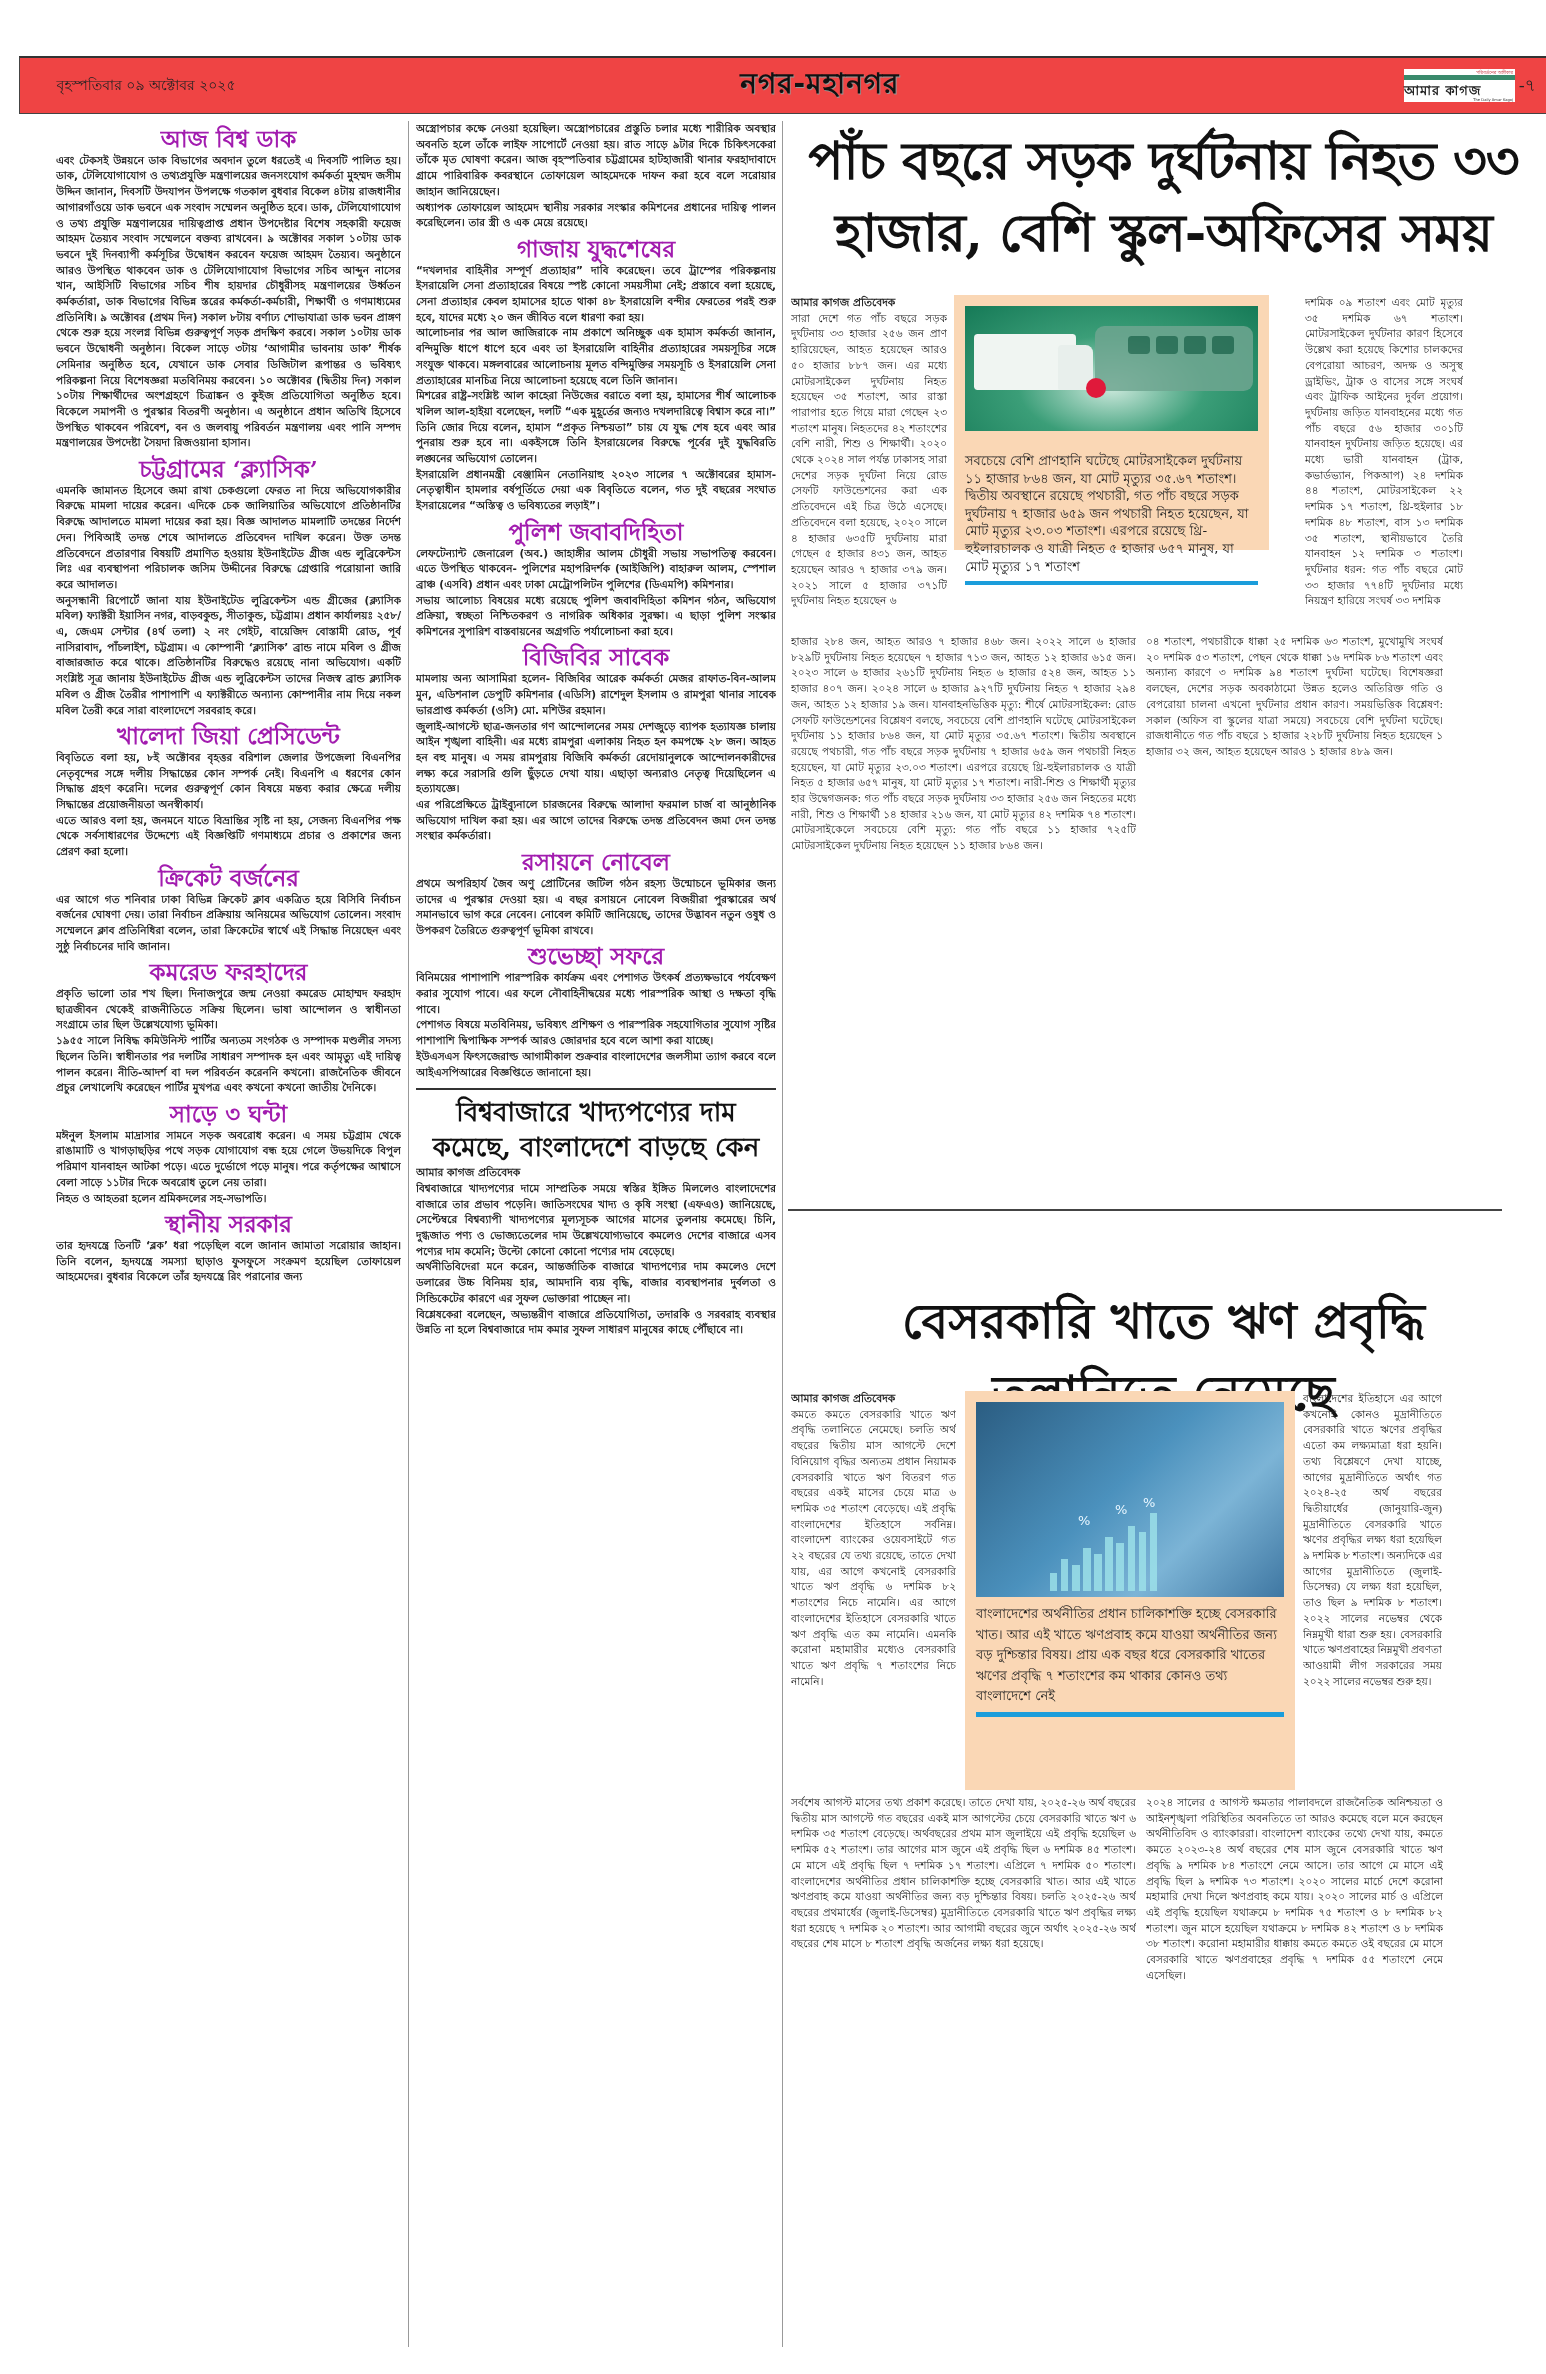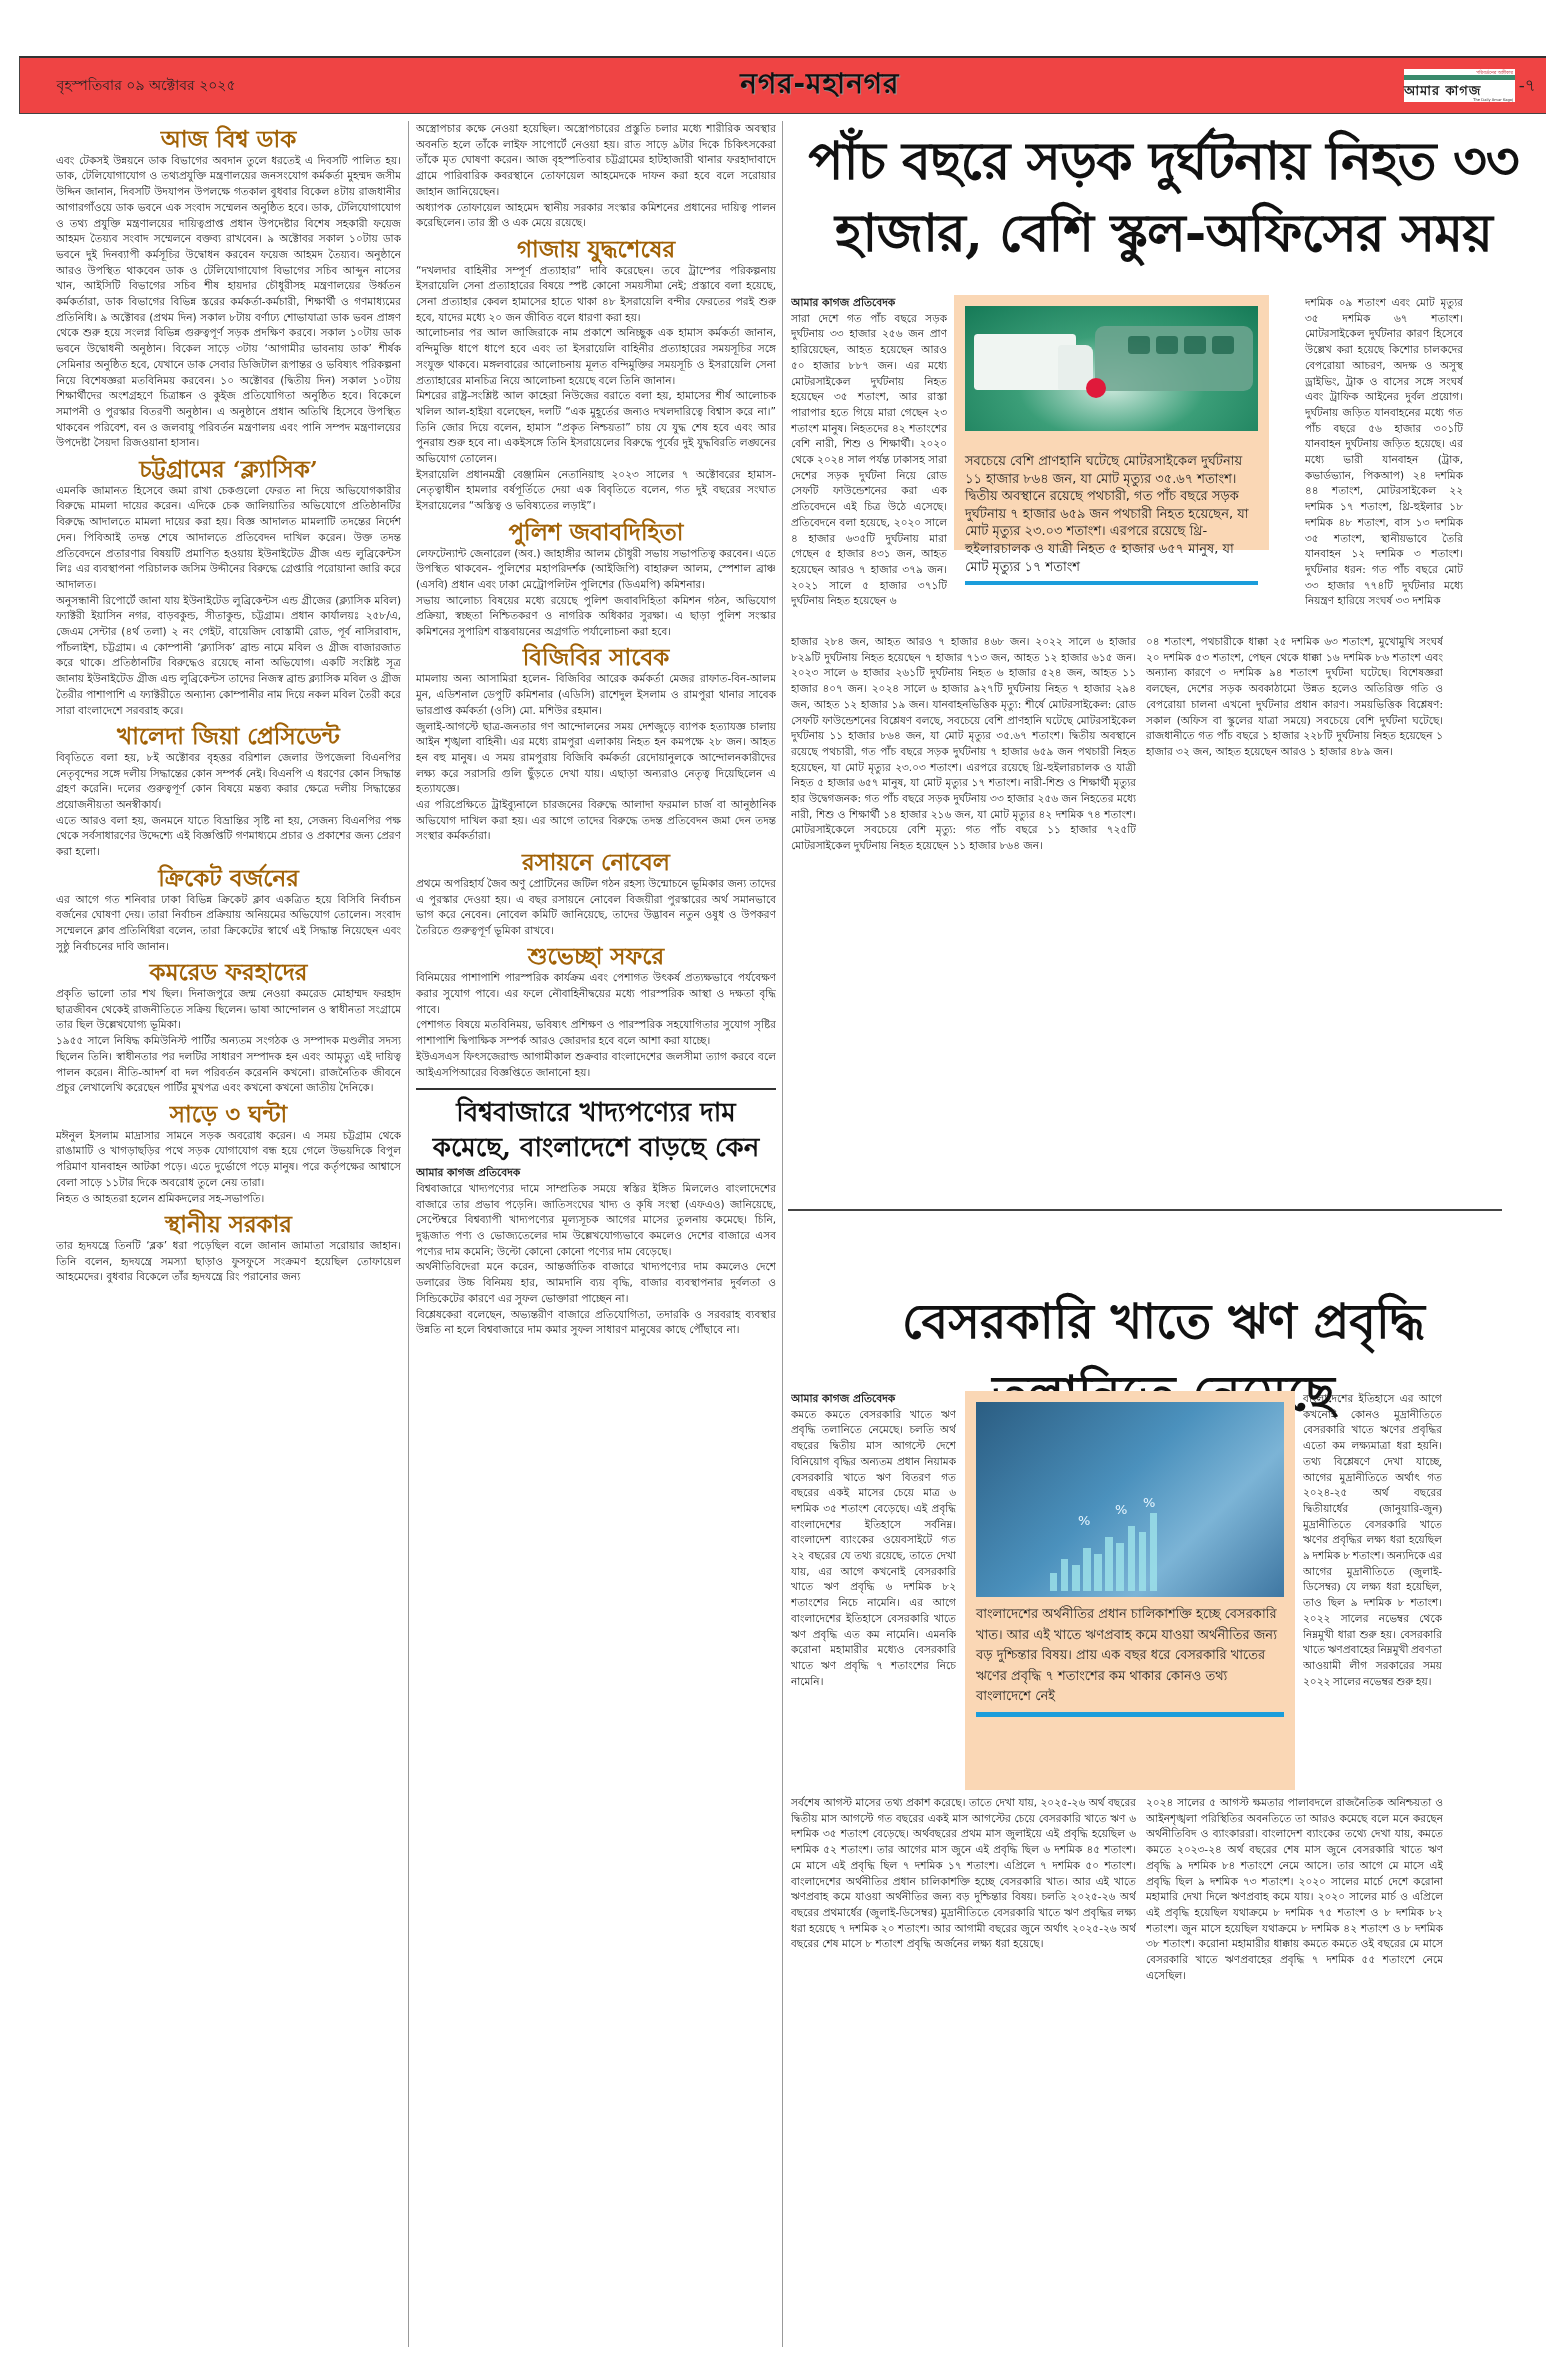--- a/index.html
+++ b/index.html
@@ -26,7 +26,7 @@
   .col-left { left: 56px; top: 121px; width: 345px; height: 2245px; overflow: hidden; }
   .col-mid { left: 416px; top: 121px; width: 360px; height: 2245px; overflow: hidden; }
   .vr { position: absolute; top: 121px; width: 0.9px; height: 2226px; background: #999; }
-  .sub-head { font-size: 23px; text-align: center; line-height: 28px; margin: 3.7px 0 0 0; color: #a16207; font-family: "DejaVu Serif", serif; }
+  .sub-head { font-size: 23px; text-align: center; line-height: 28px; margin: 3.7px 0 0 0; color: #a21caf; font-family: "DejaVu Serif", serif; }
   .hr { height: 1.9px; background: #333; margin: 7.4px 0 5.6px 0; }
   .big-mid-head { font-size: 26px; text-align: center; line-height: 35px; font-family: "DejaVu Serif", serif; color: #111; }
   .byline { font-weight: bold; font-size: 10.7px; }

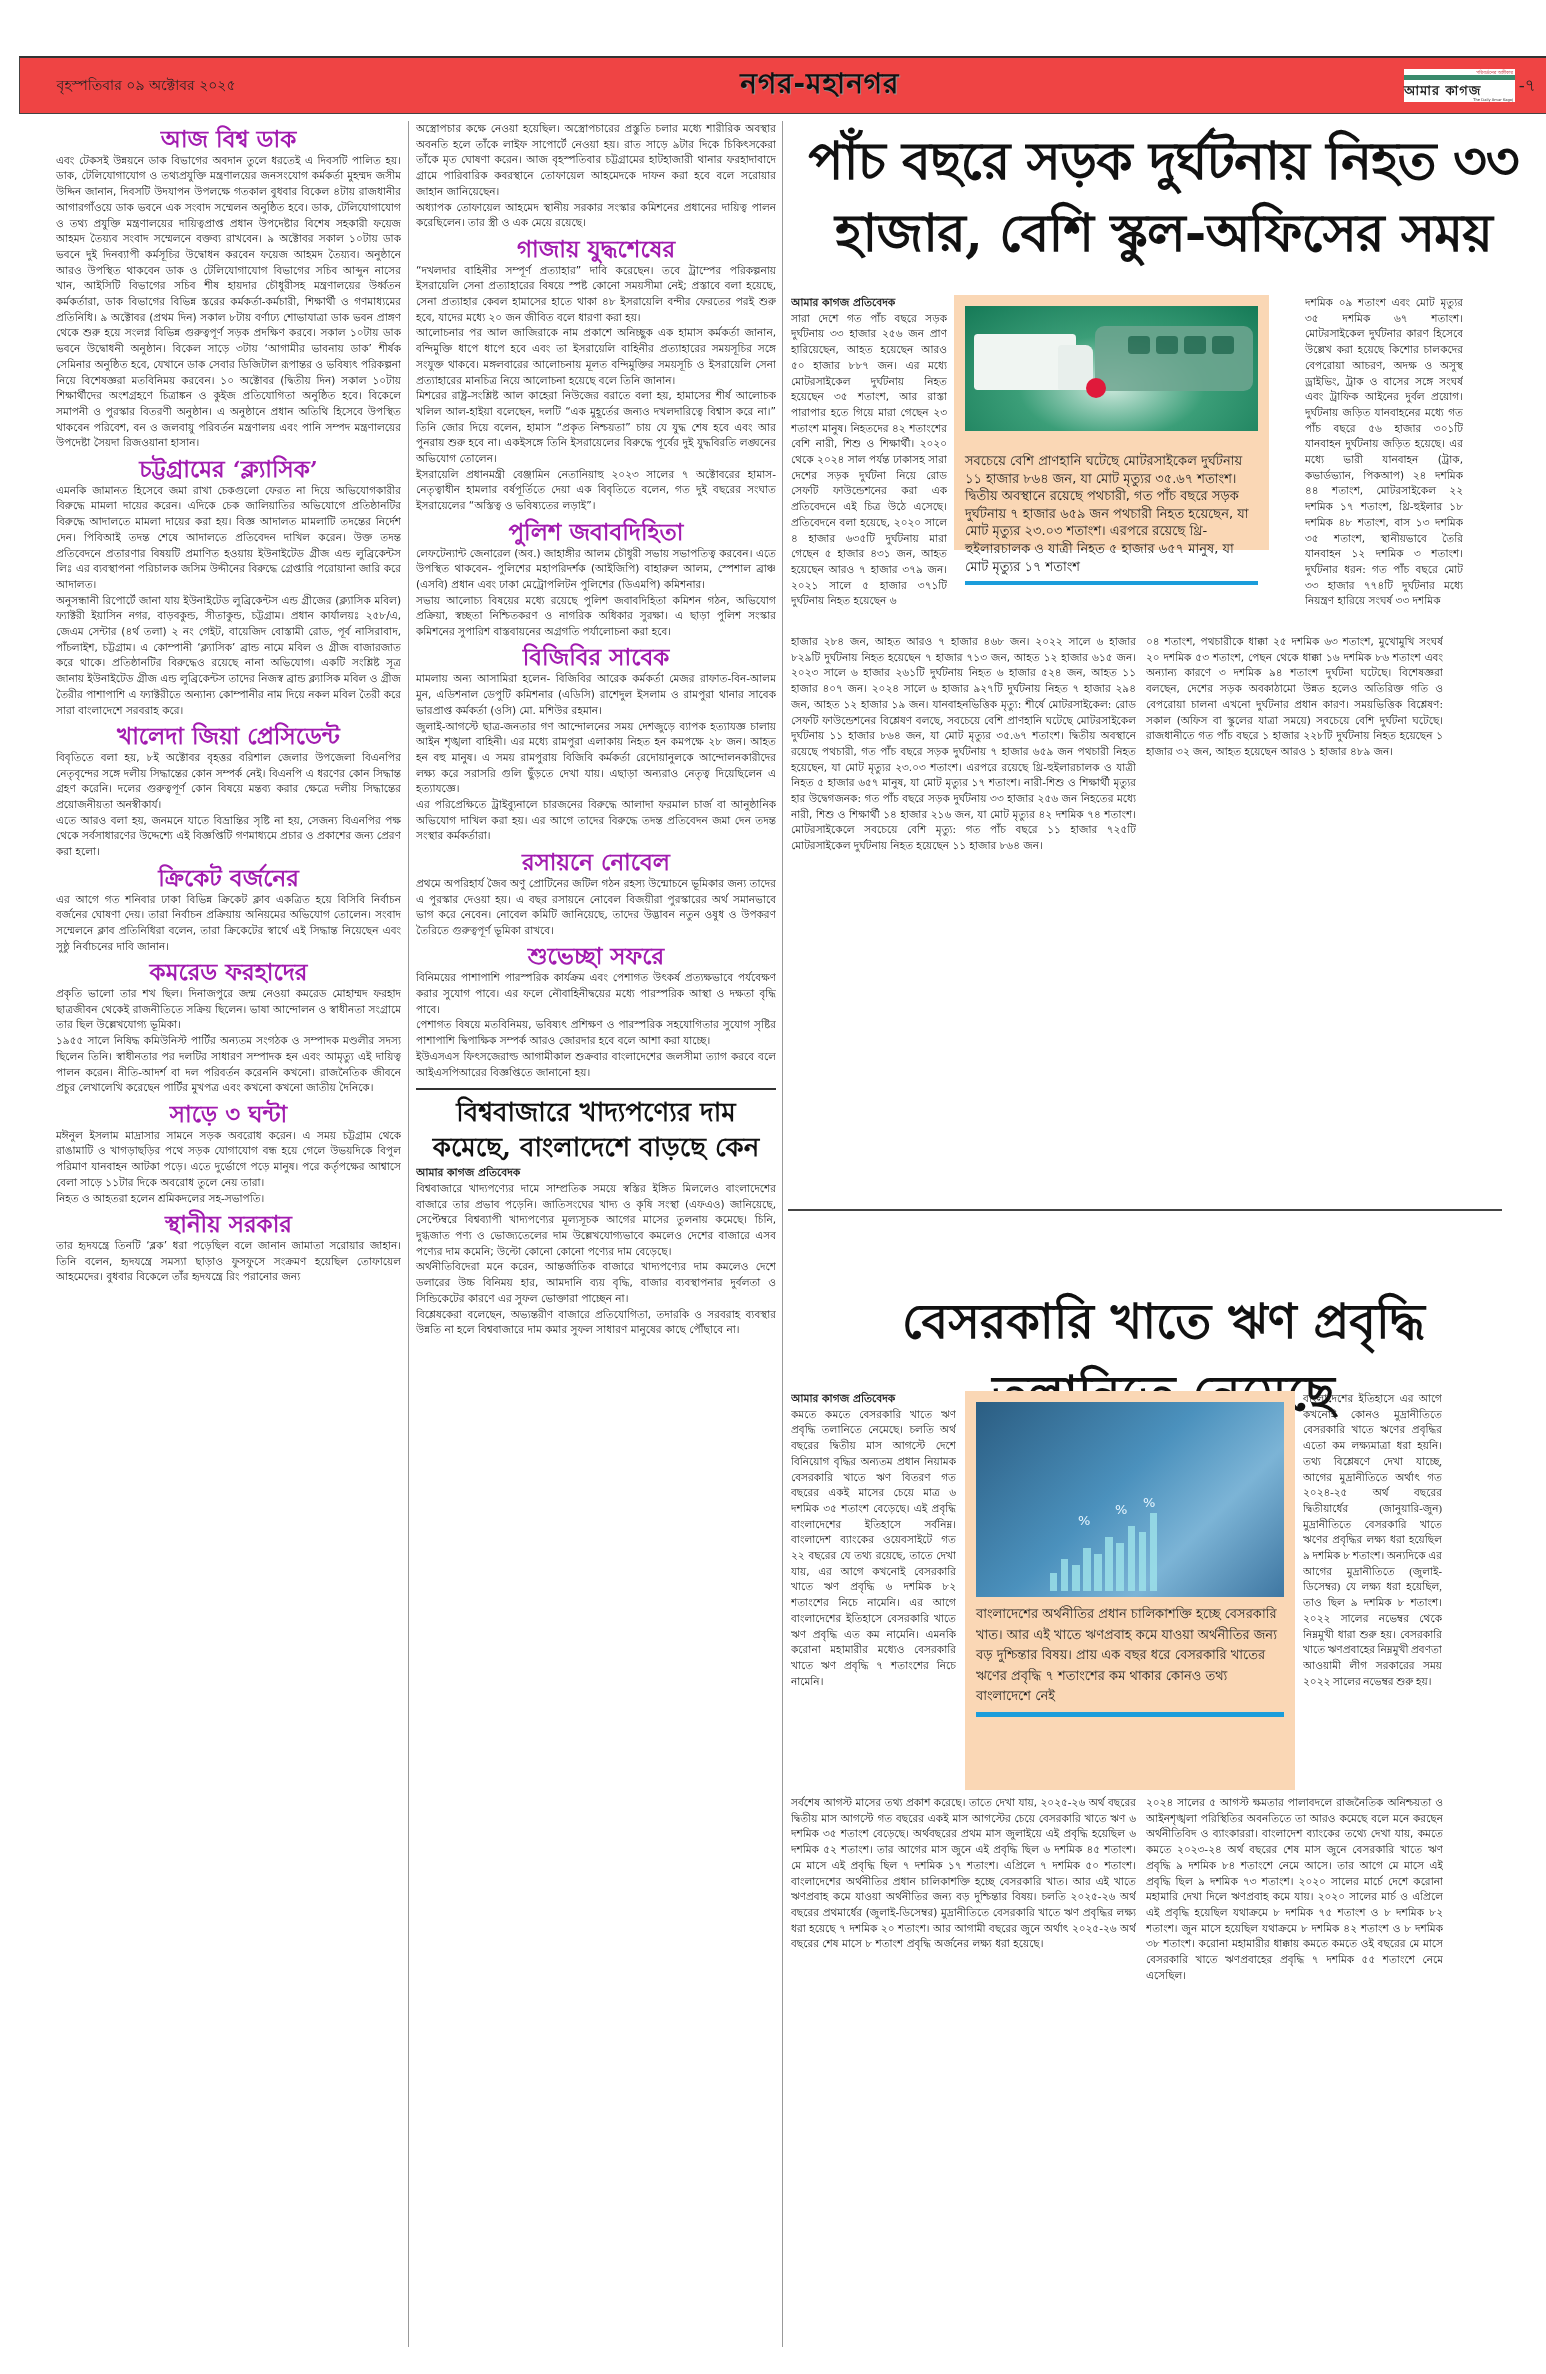--- a/index.html
+++ b/index.html
@@ -22,7 +22,7 @@
   .mh-page { font-size: 16.7px; color: #222; }
 
   .col { position: absolute; font-size: 10.5px; line-height: 15.7px; text-align: justify; color: #222; }
-  .col p { margin-bottom: 0; text-indent: 0; }
+  .col p { margin-bottom: 0; text-indent: 0; font-weight: bold; }
   .col-left { left: 56px; top: 121px; width: 345px; height: 2245px; overflow: hidden; }
   .col-mid { left: 416px; top: 121px; width: 360px; height: 2245px; overflow: hidden; }
   .vr { position: absolute; top: 121px; width: 0.9px; height: 2226px; background: #999; }

